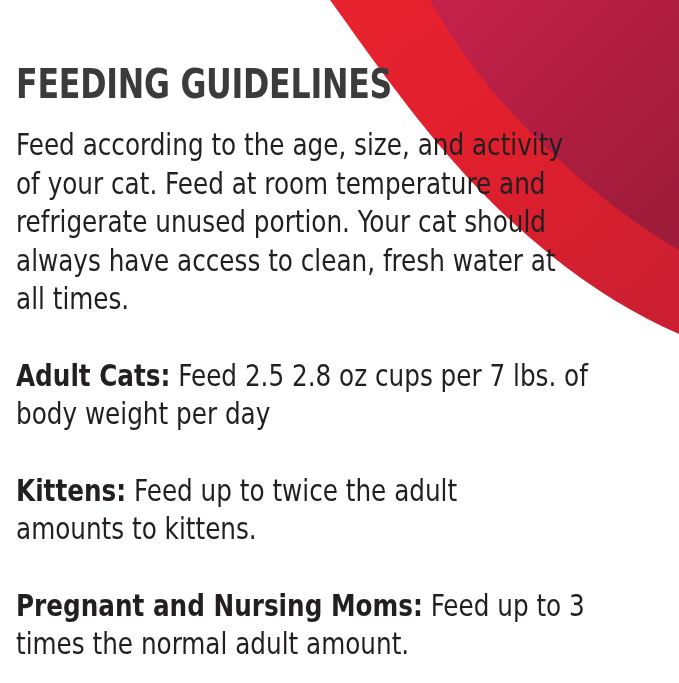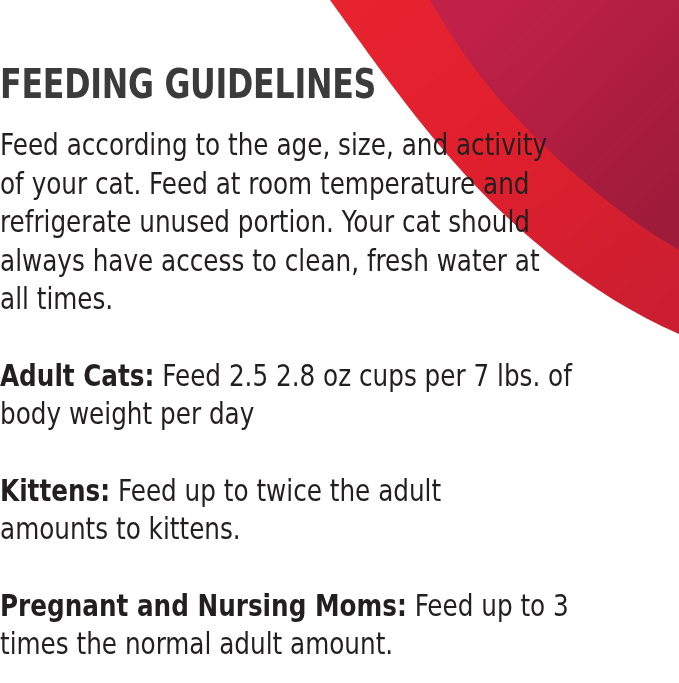--- a/index.html
+++ b/index.html
@@ -34,7 +34,7 @@
   
   .content {
     position: absolute;
-    left: 0;
+    left: 16px;
     top: 0;
     width: 660px;
     z-index: 3;

